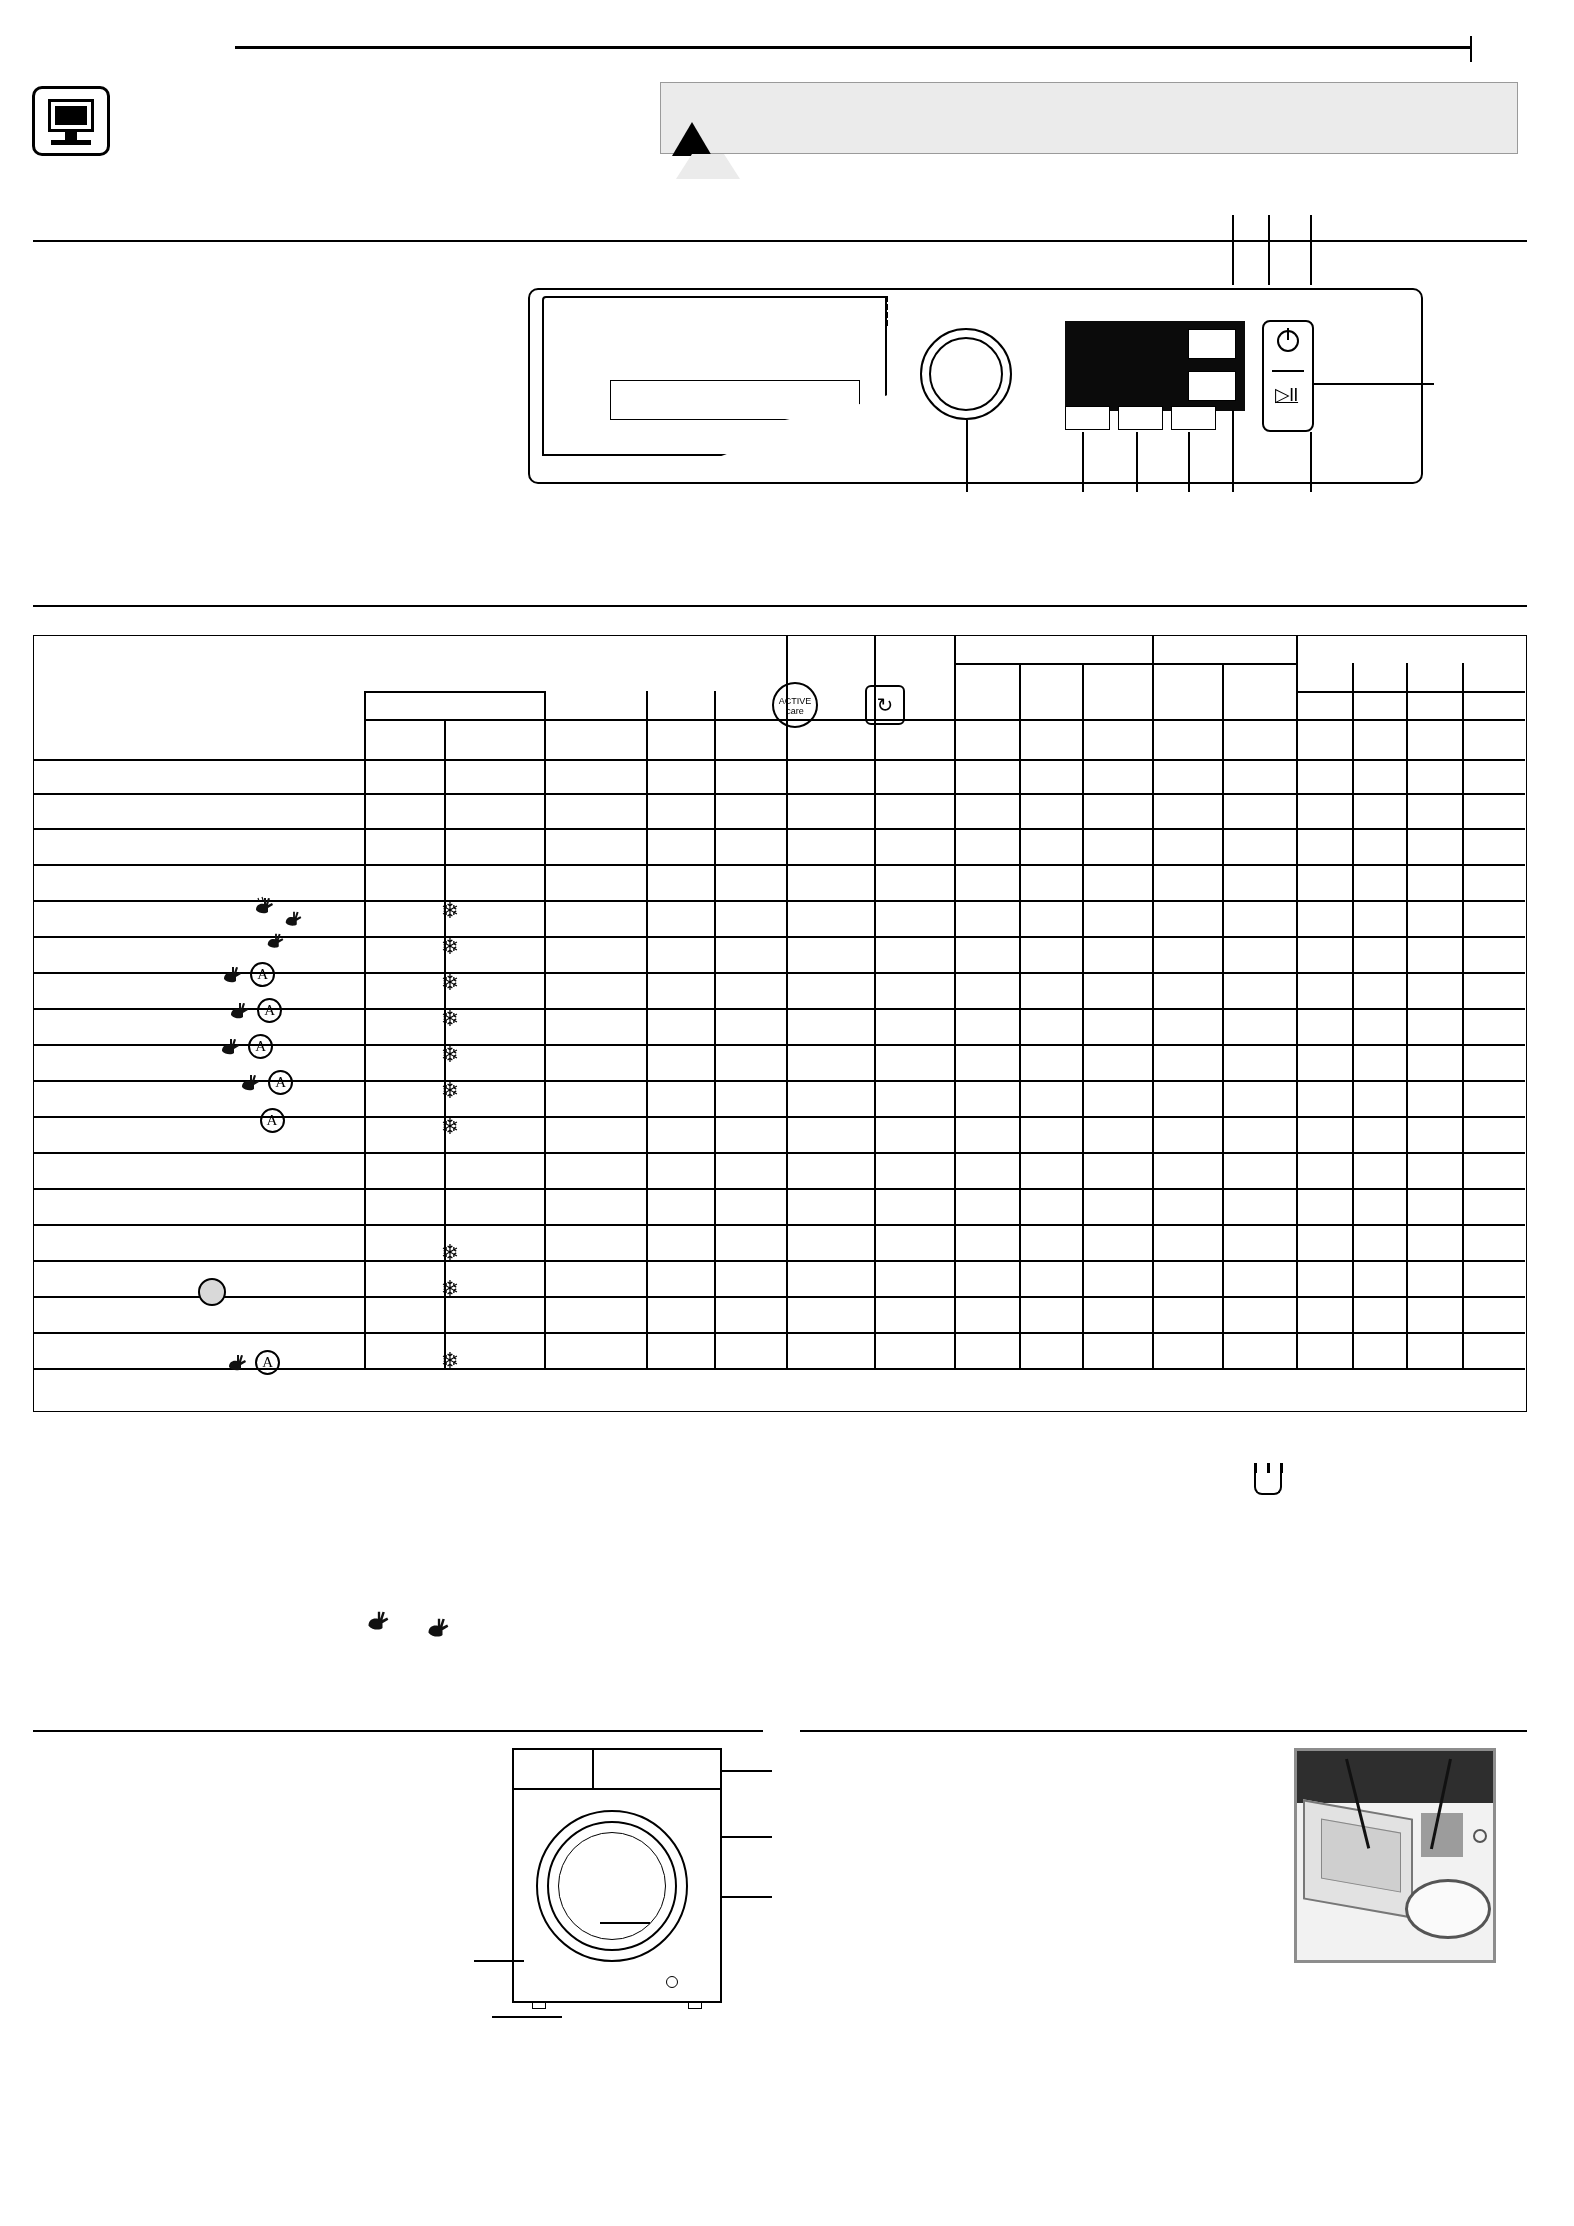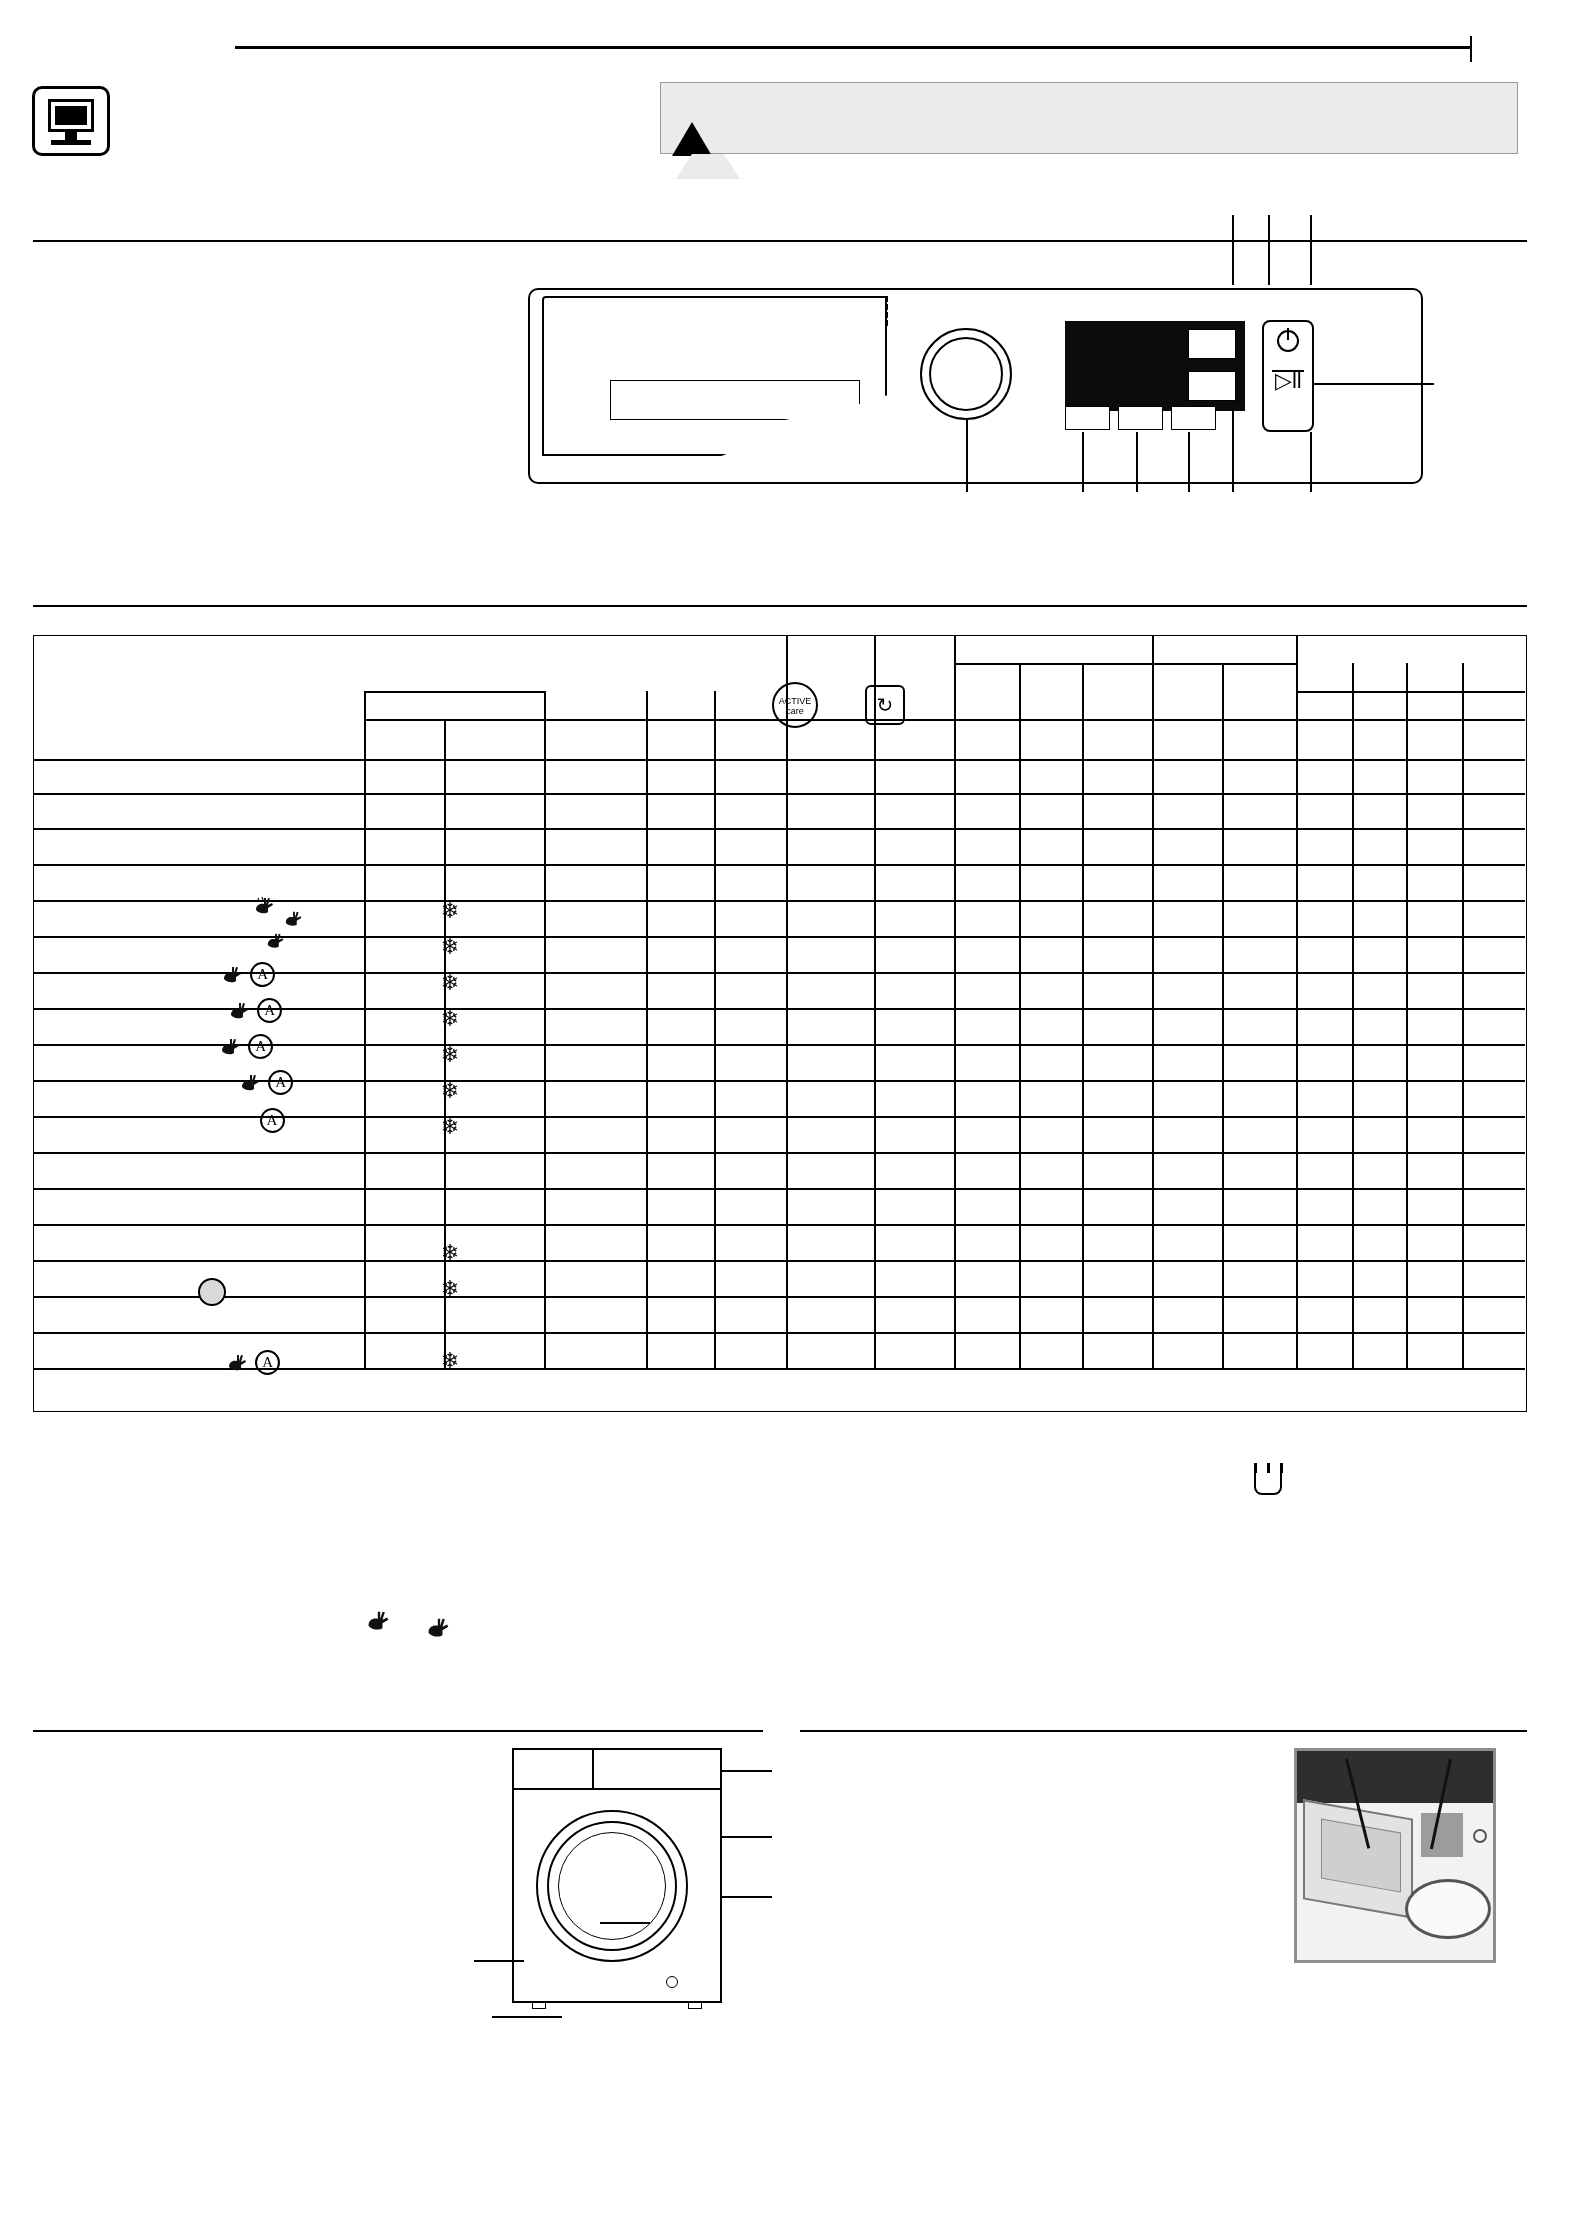--- a/index.html
+++ b/index.html
@@ -267,9 +267,10 @@
   .play-pause {
     position: absolute;
     left: 755px;
-    top: 91px;
-    font-size: 22px;
+    top: 105px;
+    font-size: 19px;
     line-height: 19px;
+    text-decoration: underline;
   }
 
   

